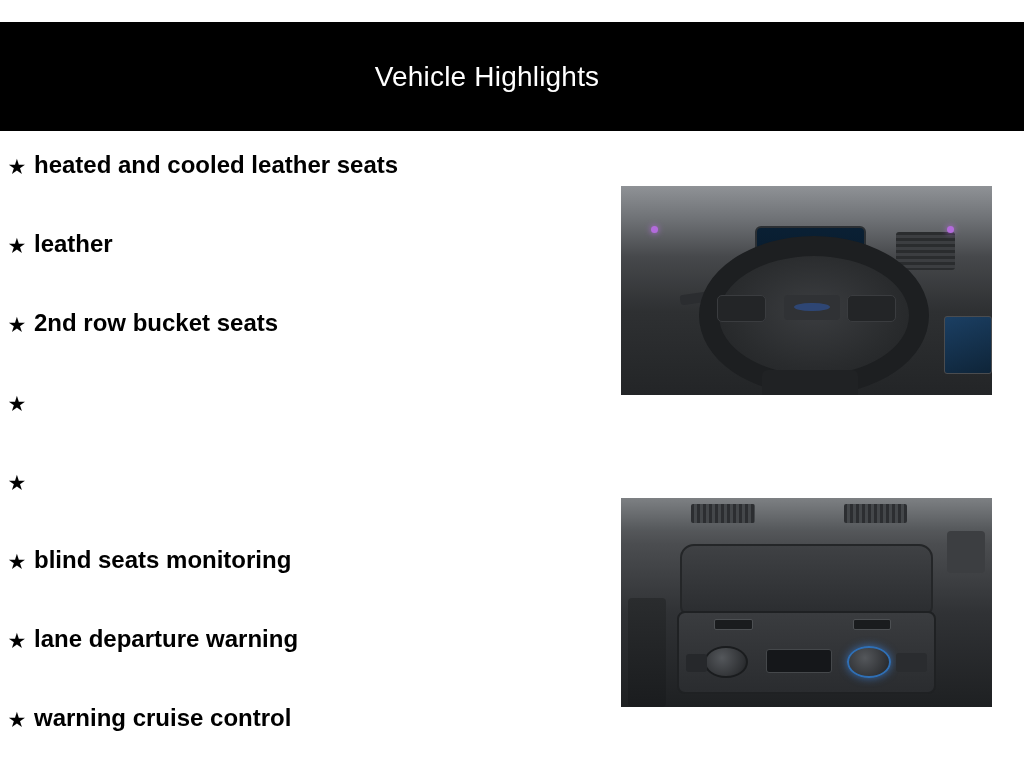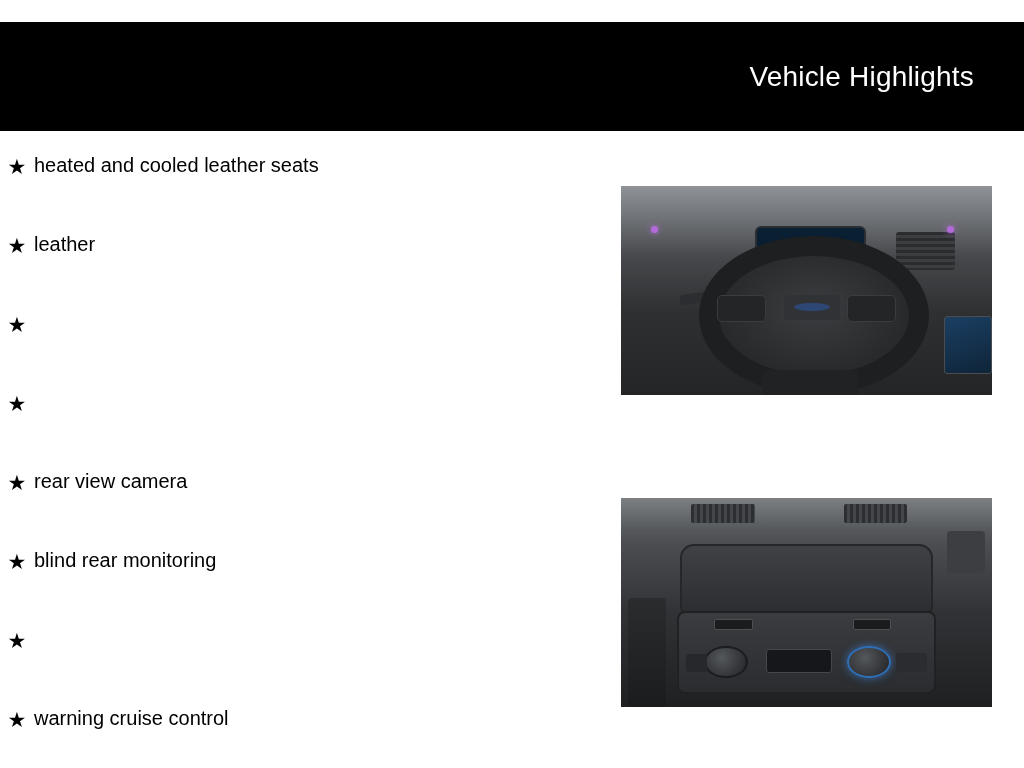--- a/index.html
+++ b/index.html
@@ -28,7 +28,7 @@
     background: #000000;
     display: flex;
     align-items: center;
-    justify-content: flex-end;
+    justify-content: center;
   }
   .header-title {
     color: #ffffff;

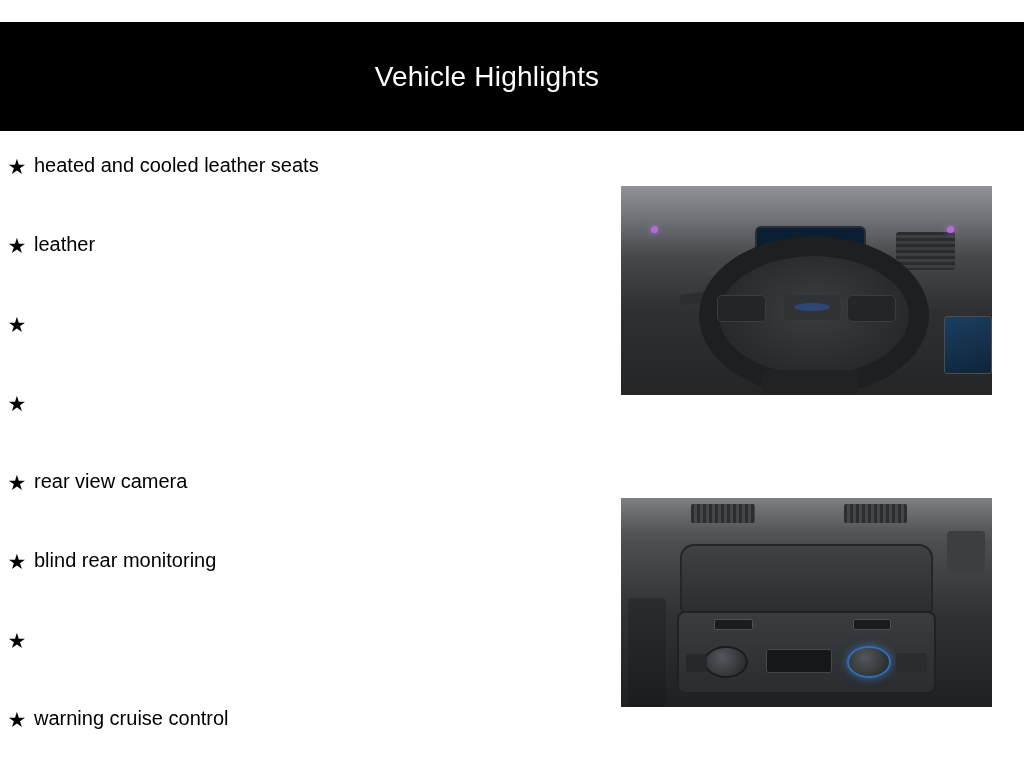--- a/index.html
+++ b/index.html
@@ -60,10 +60,11 @@
     padding-top: 2px;
   }
   .feature-label {
-    font-size: 20px;
+    font-size: 24px;
     line-height: 30px;
     color: #000000;
     white-space: nowrap;
+    font-weight: bold;
   }
   
   .photo {

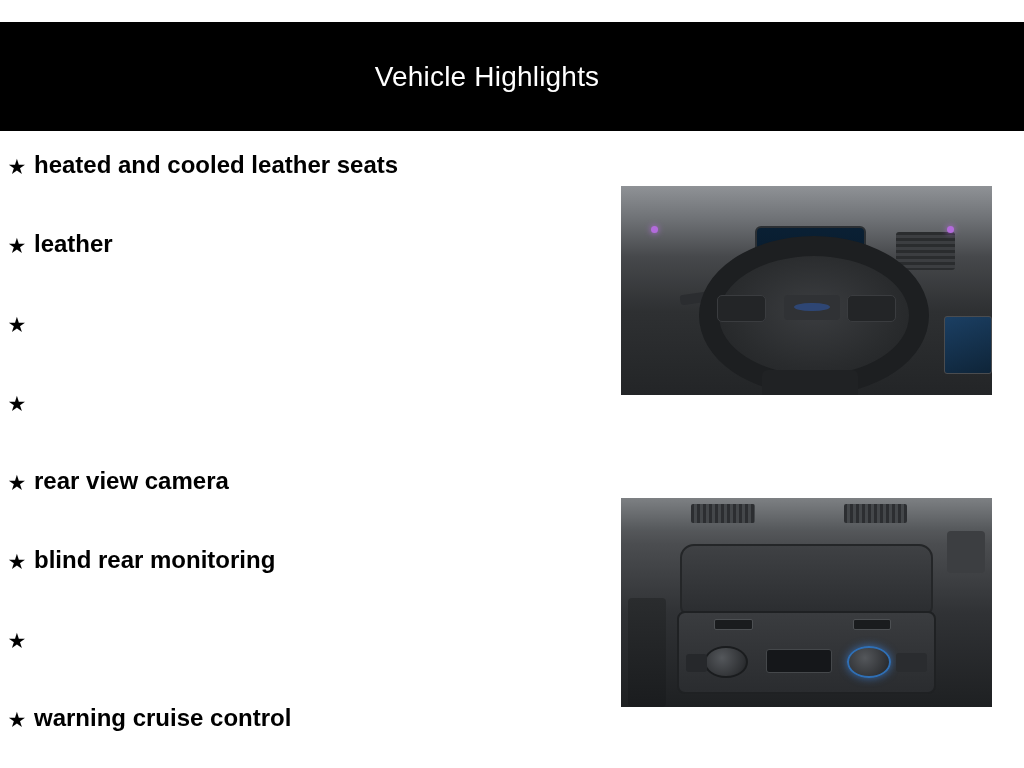--- a/index.html
+++ b/index.html
@@ -340,6 +340,7 @@
 
     <div class="feature-item">
       <span class="bullet-star">★</span>
+      <span class="feature-label">2nd row bucket seats</span>
     </div>
 
     <div class="feature-item">

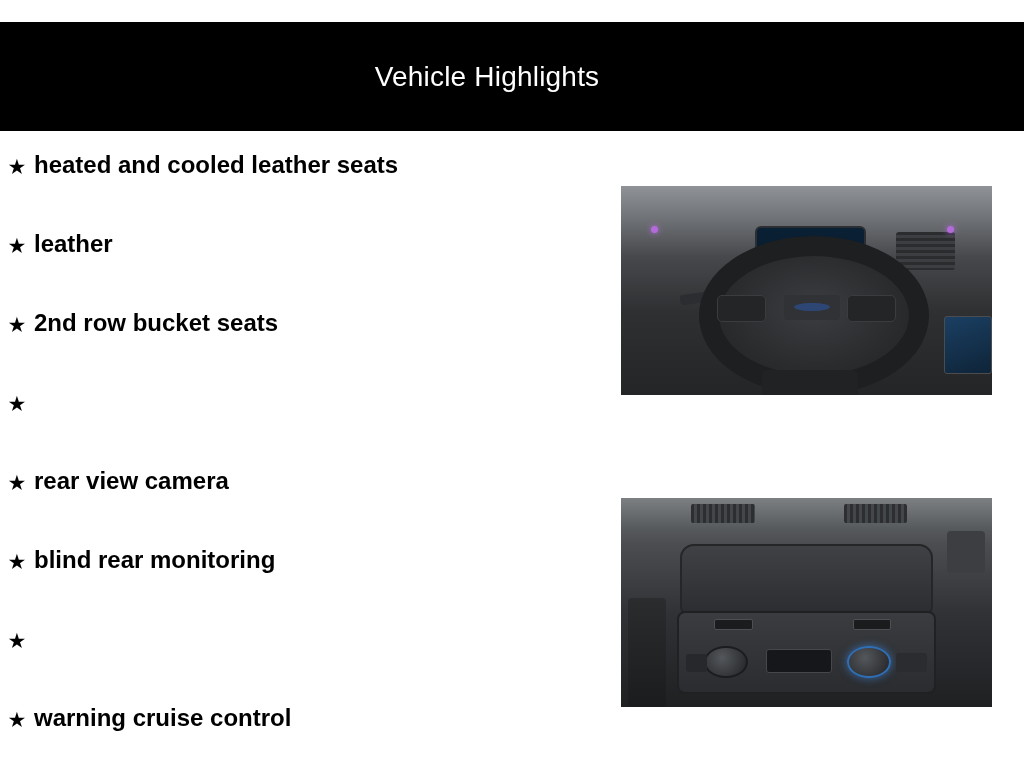--- a/index.html
+++ b/index.html
@@ -349,7 +349,6 @@
 
     <div class="feature-item">
       <span class="bullet-star">★</span>
-      <span class="feature-label">rear view camera</span>
     </div>
 
     <div class="feature-item">

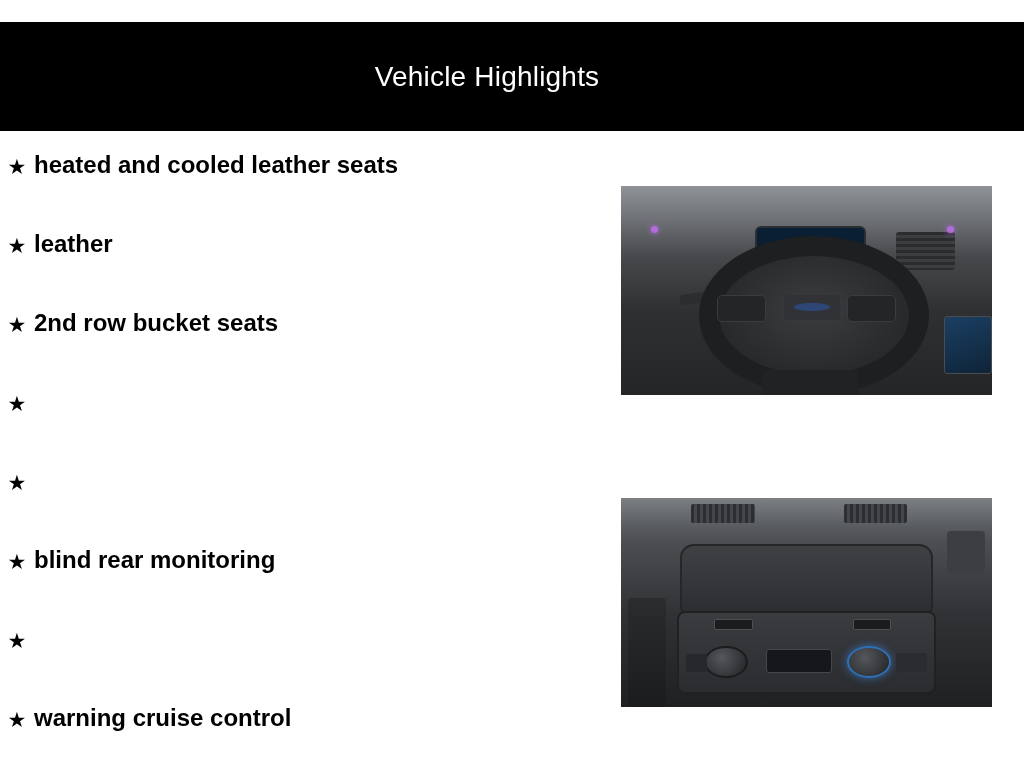--- a/index.html
+++ b/index.html
@@ -353,7 +353,7 @@
 
     <div class="feature-item">
       <span class="bullet-star">★</span>
-      <span class="feature-label">blind rear monitoring</span>
+      <span class="feature-label">blind seats monitoring</span>
     </div>
 
     <div class="feature-item">

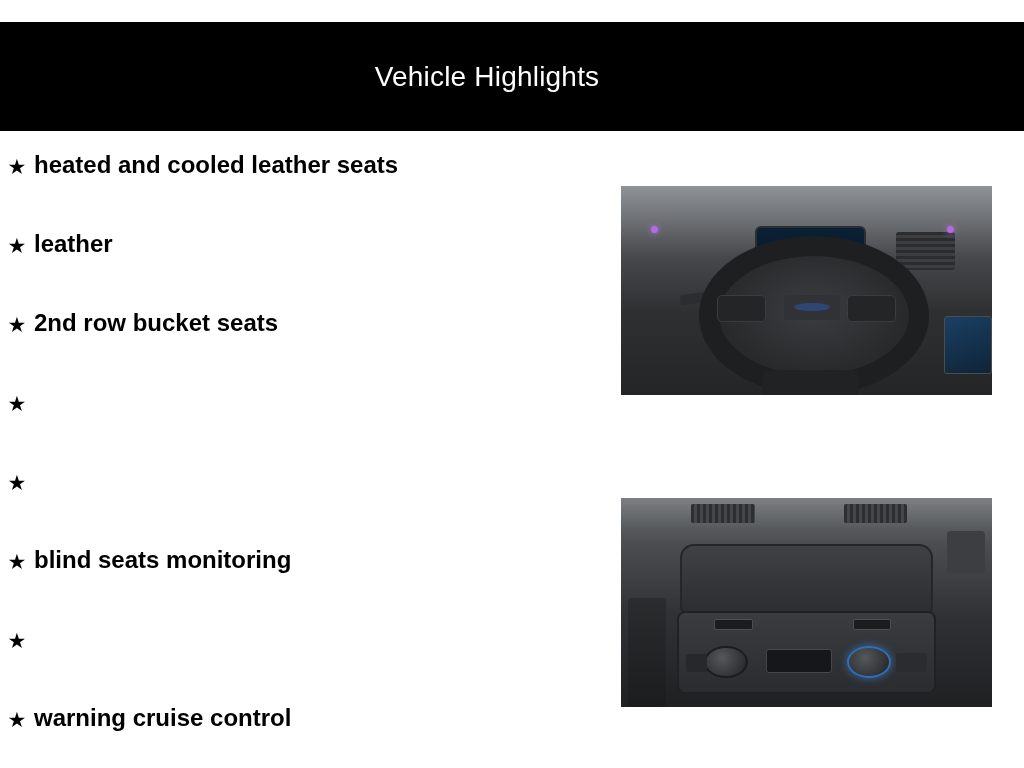--- a/index.html
+++ b/index.html
@@ -358,6 +358,7 @@
 
     <div class="feature-item">
       <span class="bullet-star">★</span>
+      <span class="feature-label">lane departure warning</span>
     </div>
 
     <div class="feature-item">

